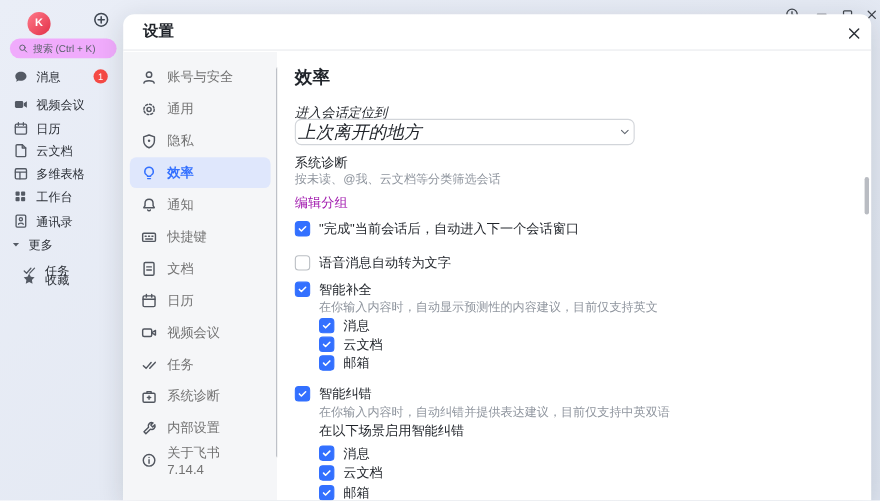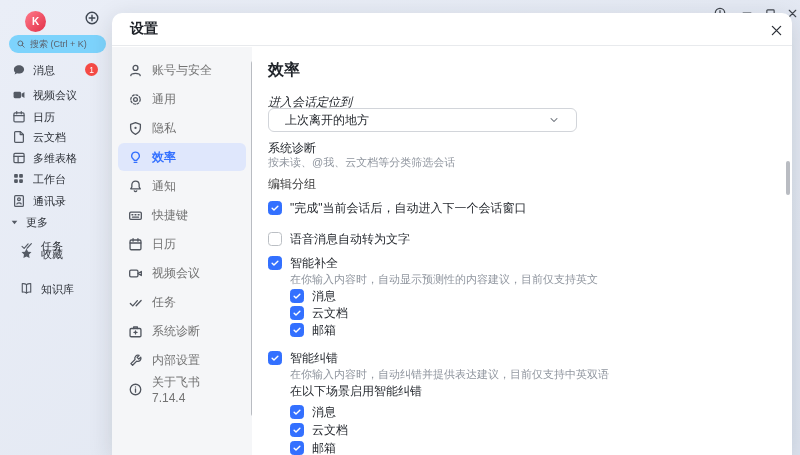--- a/index.html
+++ b/index.html
@@ -24,7 +24,7 @@
     color:#fff; font-size:10px; font-weight:bold; display:flex; align-items:center; justify-content:center; }
   .add-btn { position:absolute; left:84px; top:10px; width:16px; height:16px; color:#3f4752; }
   .searchbox { position:absolute; left:9px; top:35px; width:97px; height:18px; border-radius:9px;
-    background:#7dd3fc; display:flex; align-items:center; gap:4px; padding:0 7px;
+    background:#f0abfc; display:flex; align-items:center; gap:4px; padding:0 7px;
     color:#5c626d; font-size:9px; cursor:pointer; }
   .side-item { position:absolute; left:0; width:112px; height:20px; display:flex; align-items:center;
     gap:7px; padding-left:12px; font-size:11px; color:#2d3138; cursor:pointer; }

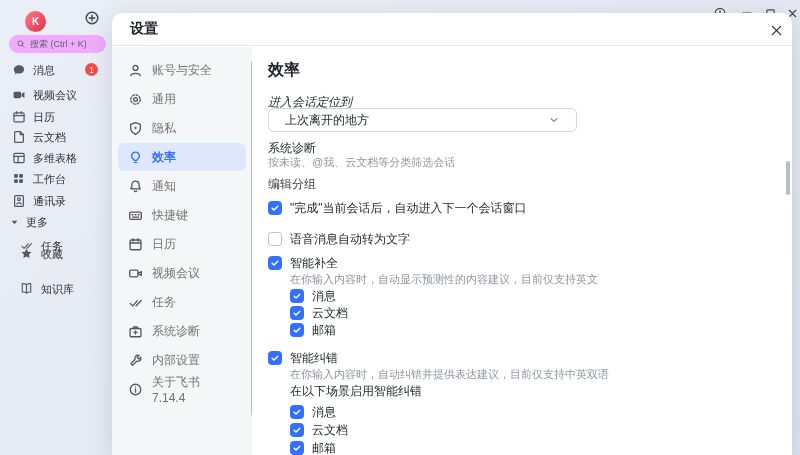--- a/index.html
+++ b/index.html
@@ -59,7 +59,7 @@
   .c-head { top:13px; font-size:16px; font-weight:bold; }
   .c-label { top:47px; font-size:12px;font-style:italic; }
   .selectbox { top:61px; width:309px; height:24px; border:1px solid #d2d5da; border-radius:6px;
-    display:flex; align-items:center; padding:0 16px; font-size:12px; cursor:pointer; background:#fff; }
+    display:flex; align-items:center; padding:0 2px; font-size:16px; cursor:pointer; background:#fff;font-style:italic; }
   .selectbox .chev { margin-left:auto; width:12px; height:12px; color:#646a73; }
   .c-group { top:93px; font-size:12px; }
   .c-desc { font-size:11px; color:#8f959e; }

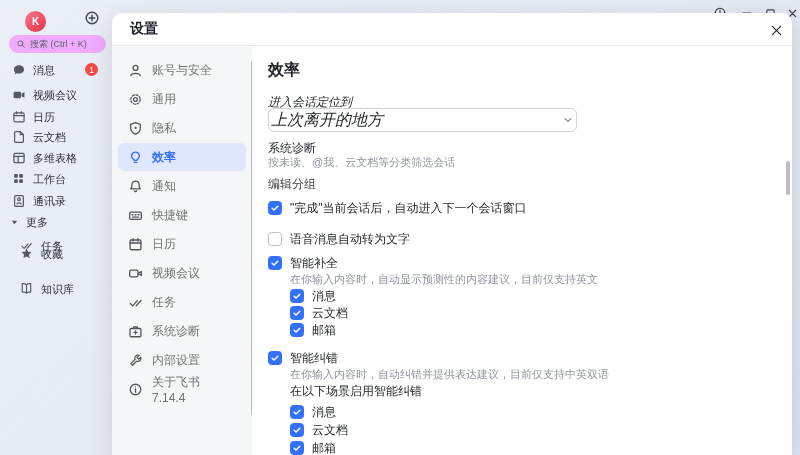--- a/index.html
+++ b/index.html
@@ -63,7 +63,7 @@
   .selectbox .chev { margin-left:auto; width:12px; height:12px; color:#646a73; }
   .c-group { top:93px; font-size:12px; }
   .c-desc { font-size:11px; color:#8f959e; }
-  .c-link { top:129px; font-size:12px; color:#404040; cursor:pointer; }
+  .c-link { top:129px; font-size:12px; color:#a21caf; cursor:pointer; }
   .cbrow { display:flex; align-items:center; gap:8px; height:16px; font-size:12px; cursor:pointer; }
   .cb { width:14px; height:14px; border-radius:3.5px; flex:0 0 14px;
     border:1px solid #bbbfc4; background:#fff; display:flex; align-items:center; justify-content:center; }

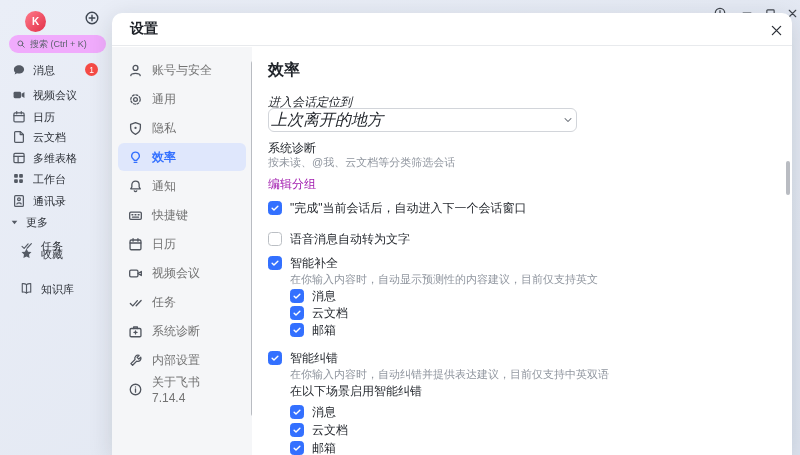--- a/index.html
+++ b/index.html
@@ -289,6 +289,15 @@
       <div class="nav-item">
         <span class="icw">
             <svg class="ic" width="15" height="15" viewBox="0 0 16 16">
+              <rect x="3.2" y="1.8" width="9.6" height="12.4" rx="1.2"></rect>
+              <path d="M5.8 6h4.4M5.8 9h4.4"></path>
+            </svg>
+          </span>
+        <span>文档</span>
+      </div>
+      <div class="nav-item">
+        <span class="icw">
+            <svg class="ic" width="15" height="15" viewBox="0 0 16 16">
               <rect x="2.2" y="3.2" width="11.6" height="10.4" rx="1.3"></rect>
               <path d="M2.2 6.4h11.6M5.4 1.8v2.6M10.6 1.8v2.6"></path>
             </svg>

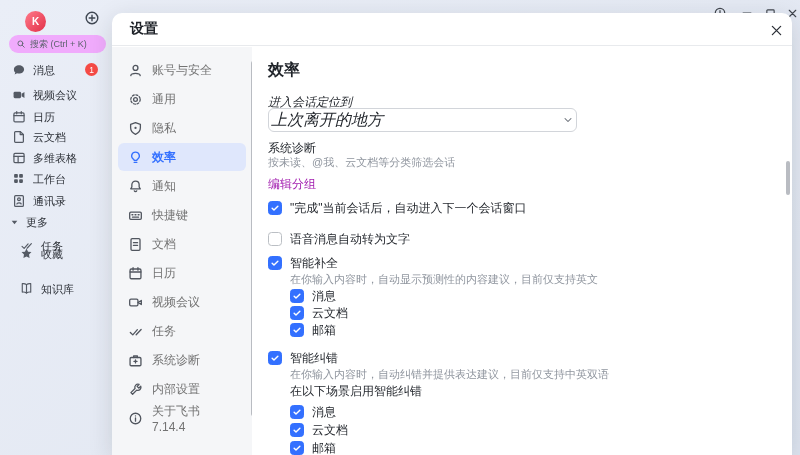--- a/index.html
+++ b/index.html
@@ -208,15 +208,6 @@
     </span>
       <span>收藏</span>
   </div>
-  <div class="side-item sub" style="top:279px">
-    <span class="icw">
-      <svg class="ic" width="13" height="13" viewBox="0 0 16 16">
-          <path d="M8 3.2C6.8 2.2 5 1.8 2.8 2v10.4c2.2-.2 4 .2 5.2 1.2 1.2-1 3-1.4 5.2-1.2V2c-2.2-.2-4 .2-5.2 1.2z"></path>
-          <path d="M8 3.2v10.4"></path>
-        </svg>
-    </span>
-      <span>知识库</span>
-  </div>
 </div>
 
 <div class="dialog">

